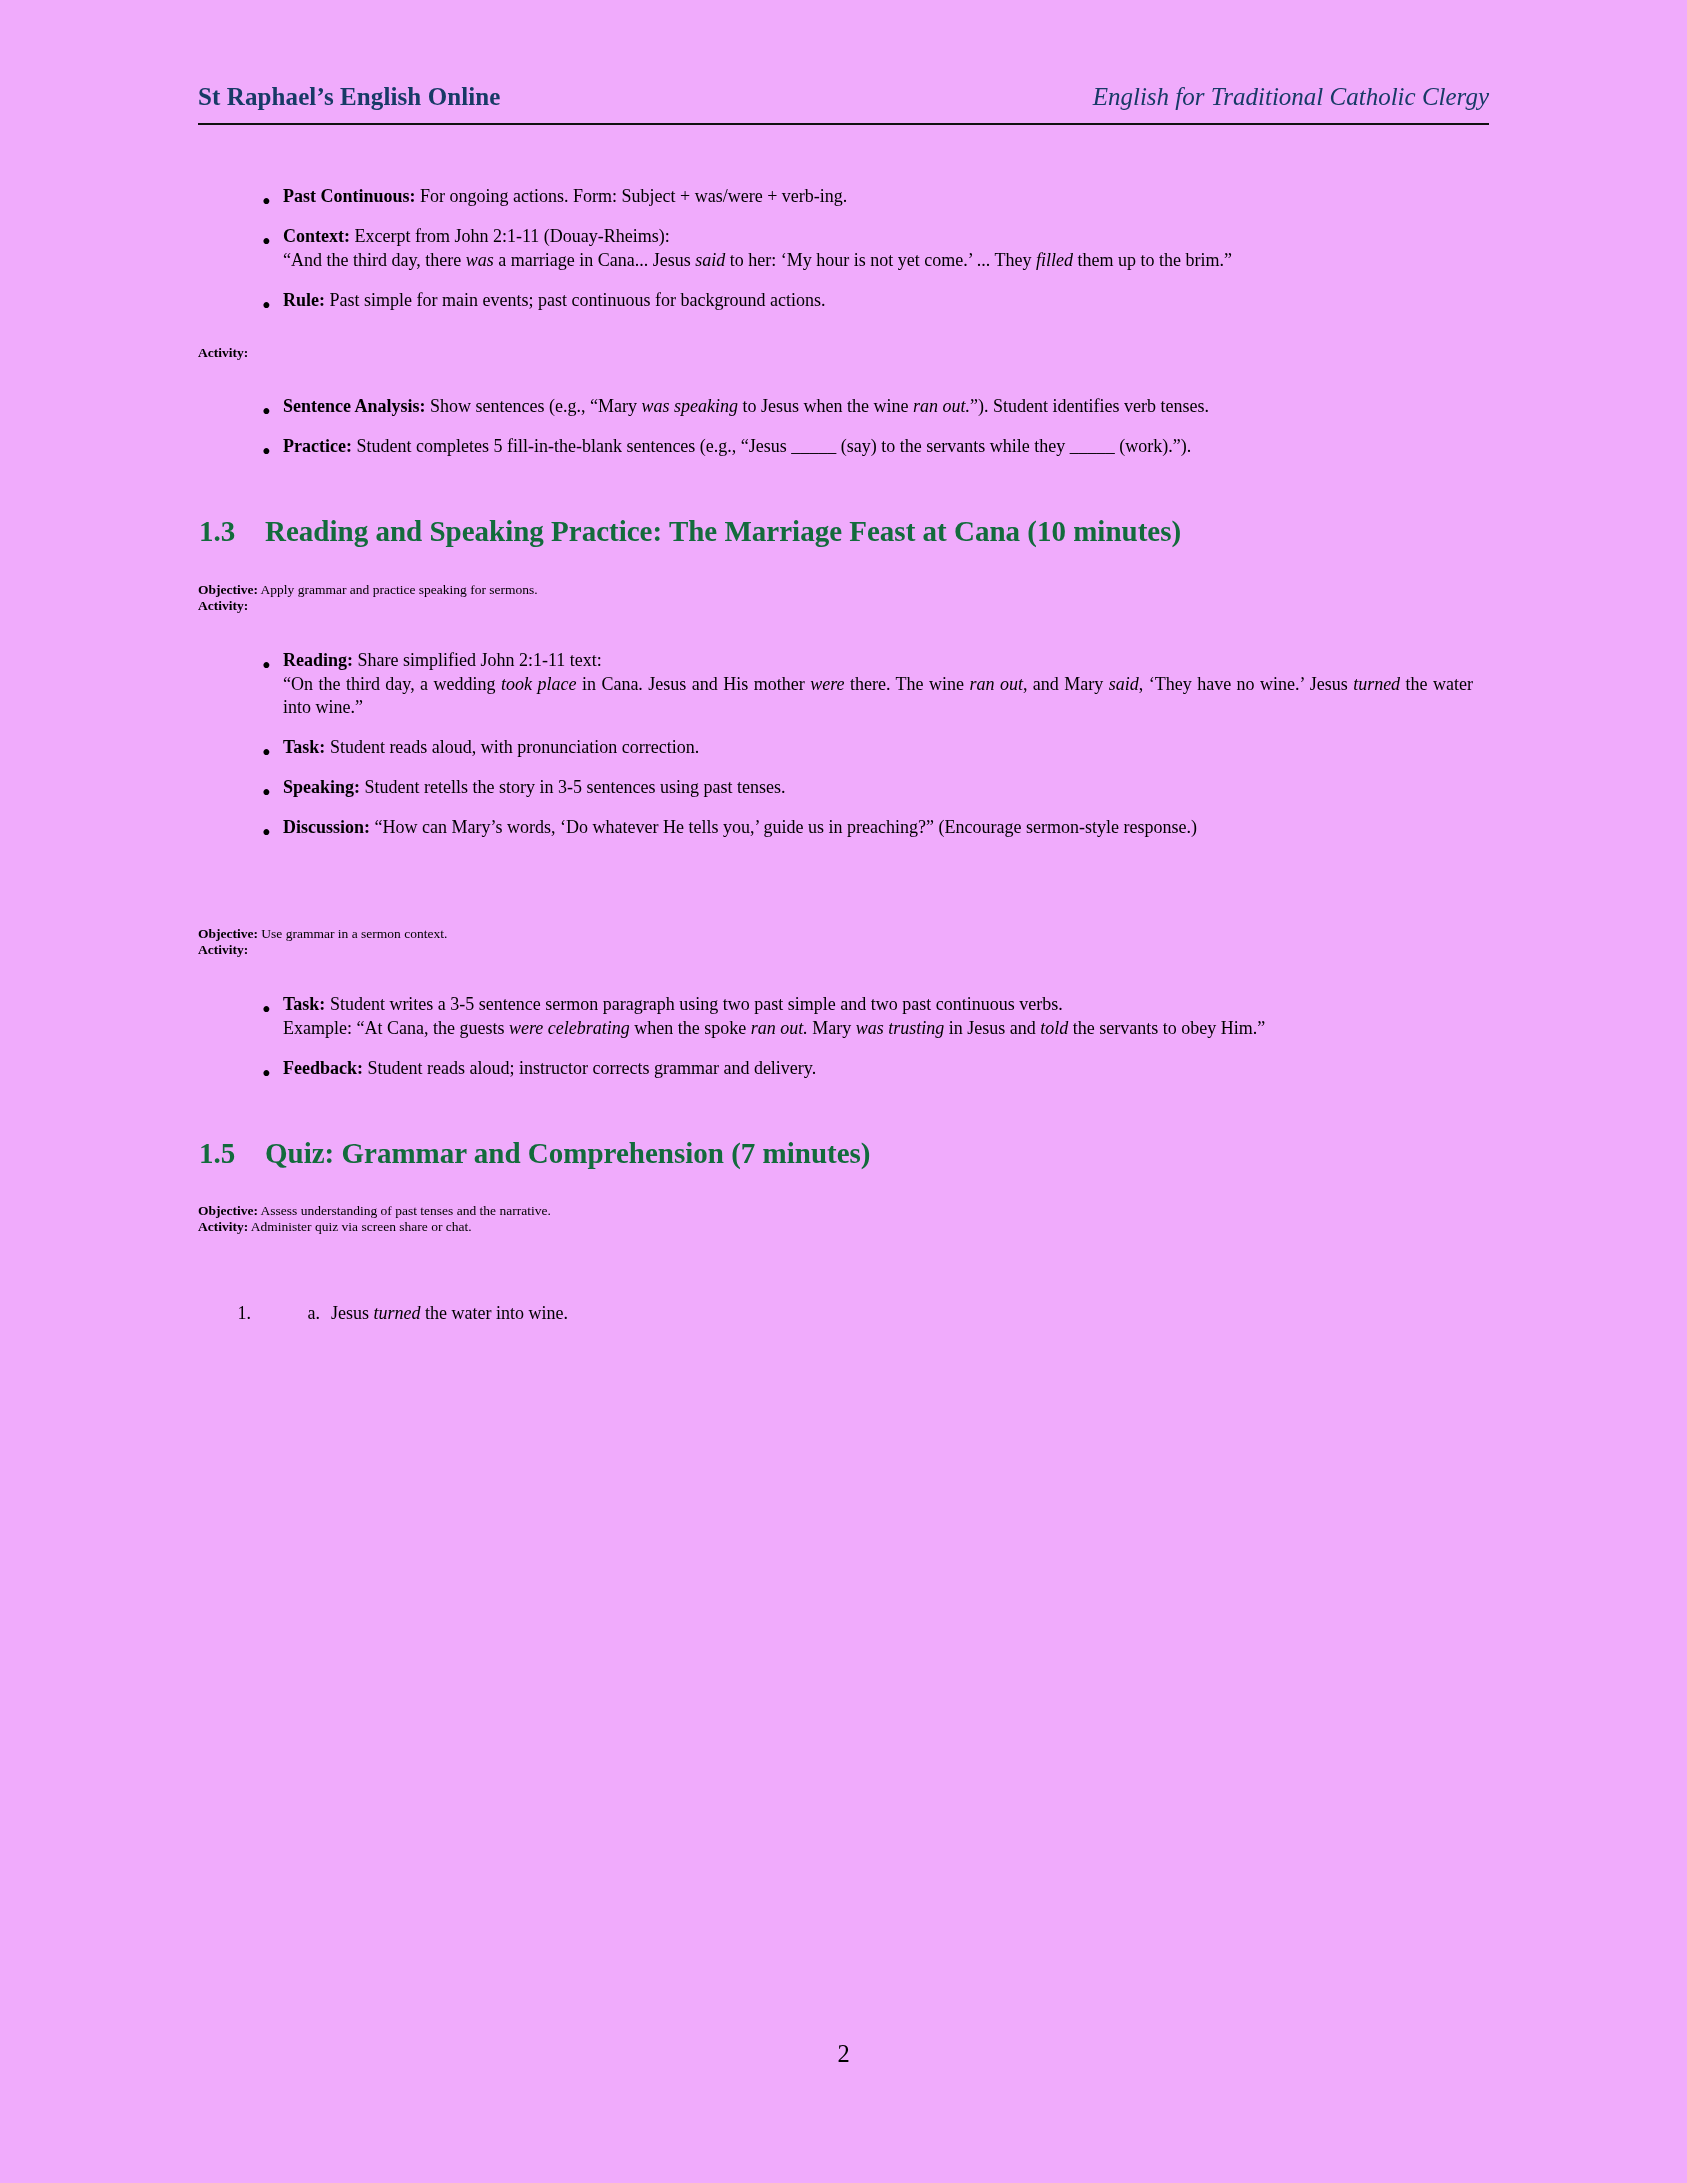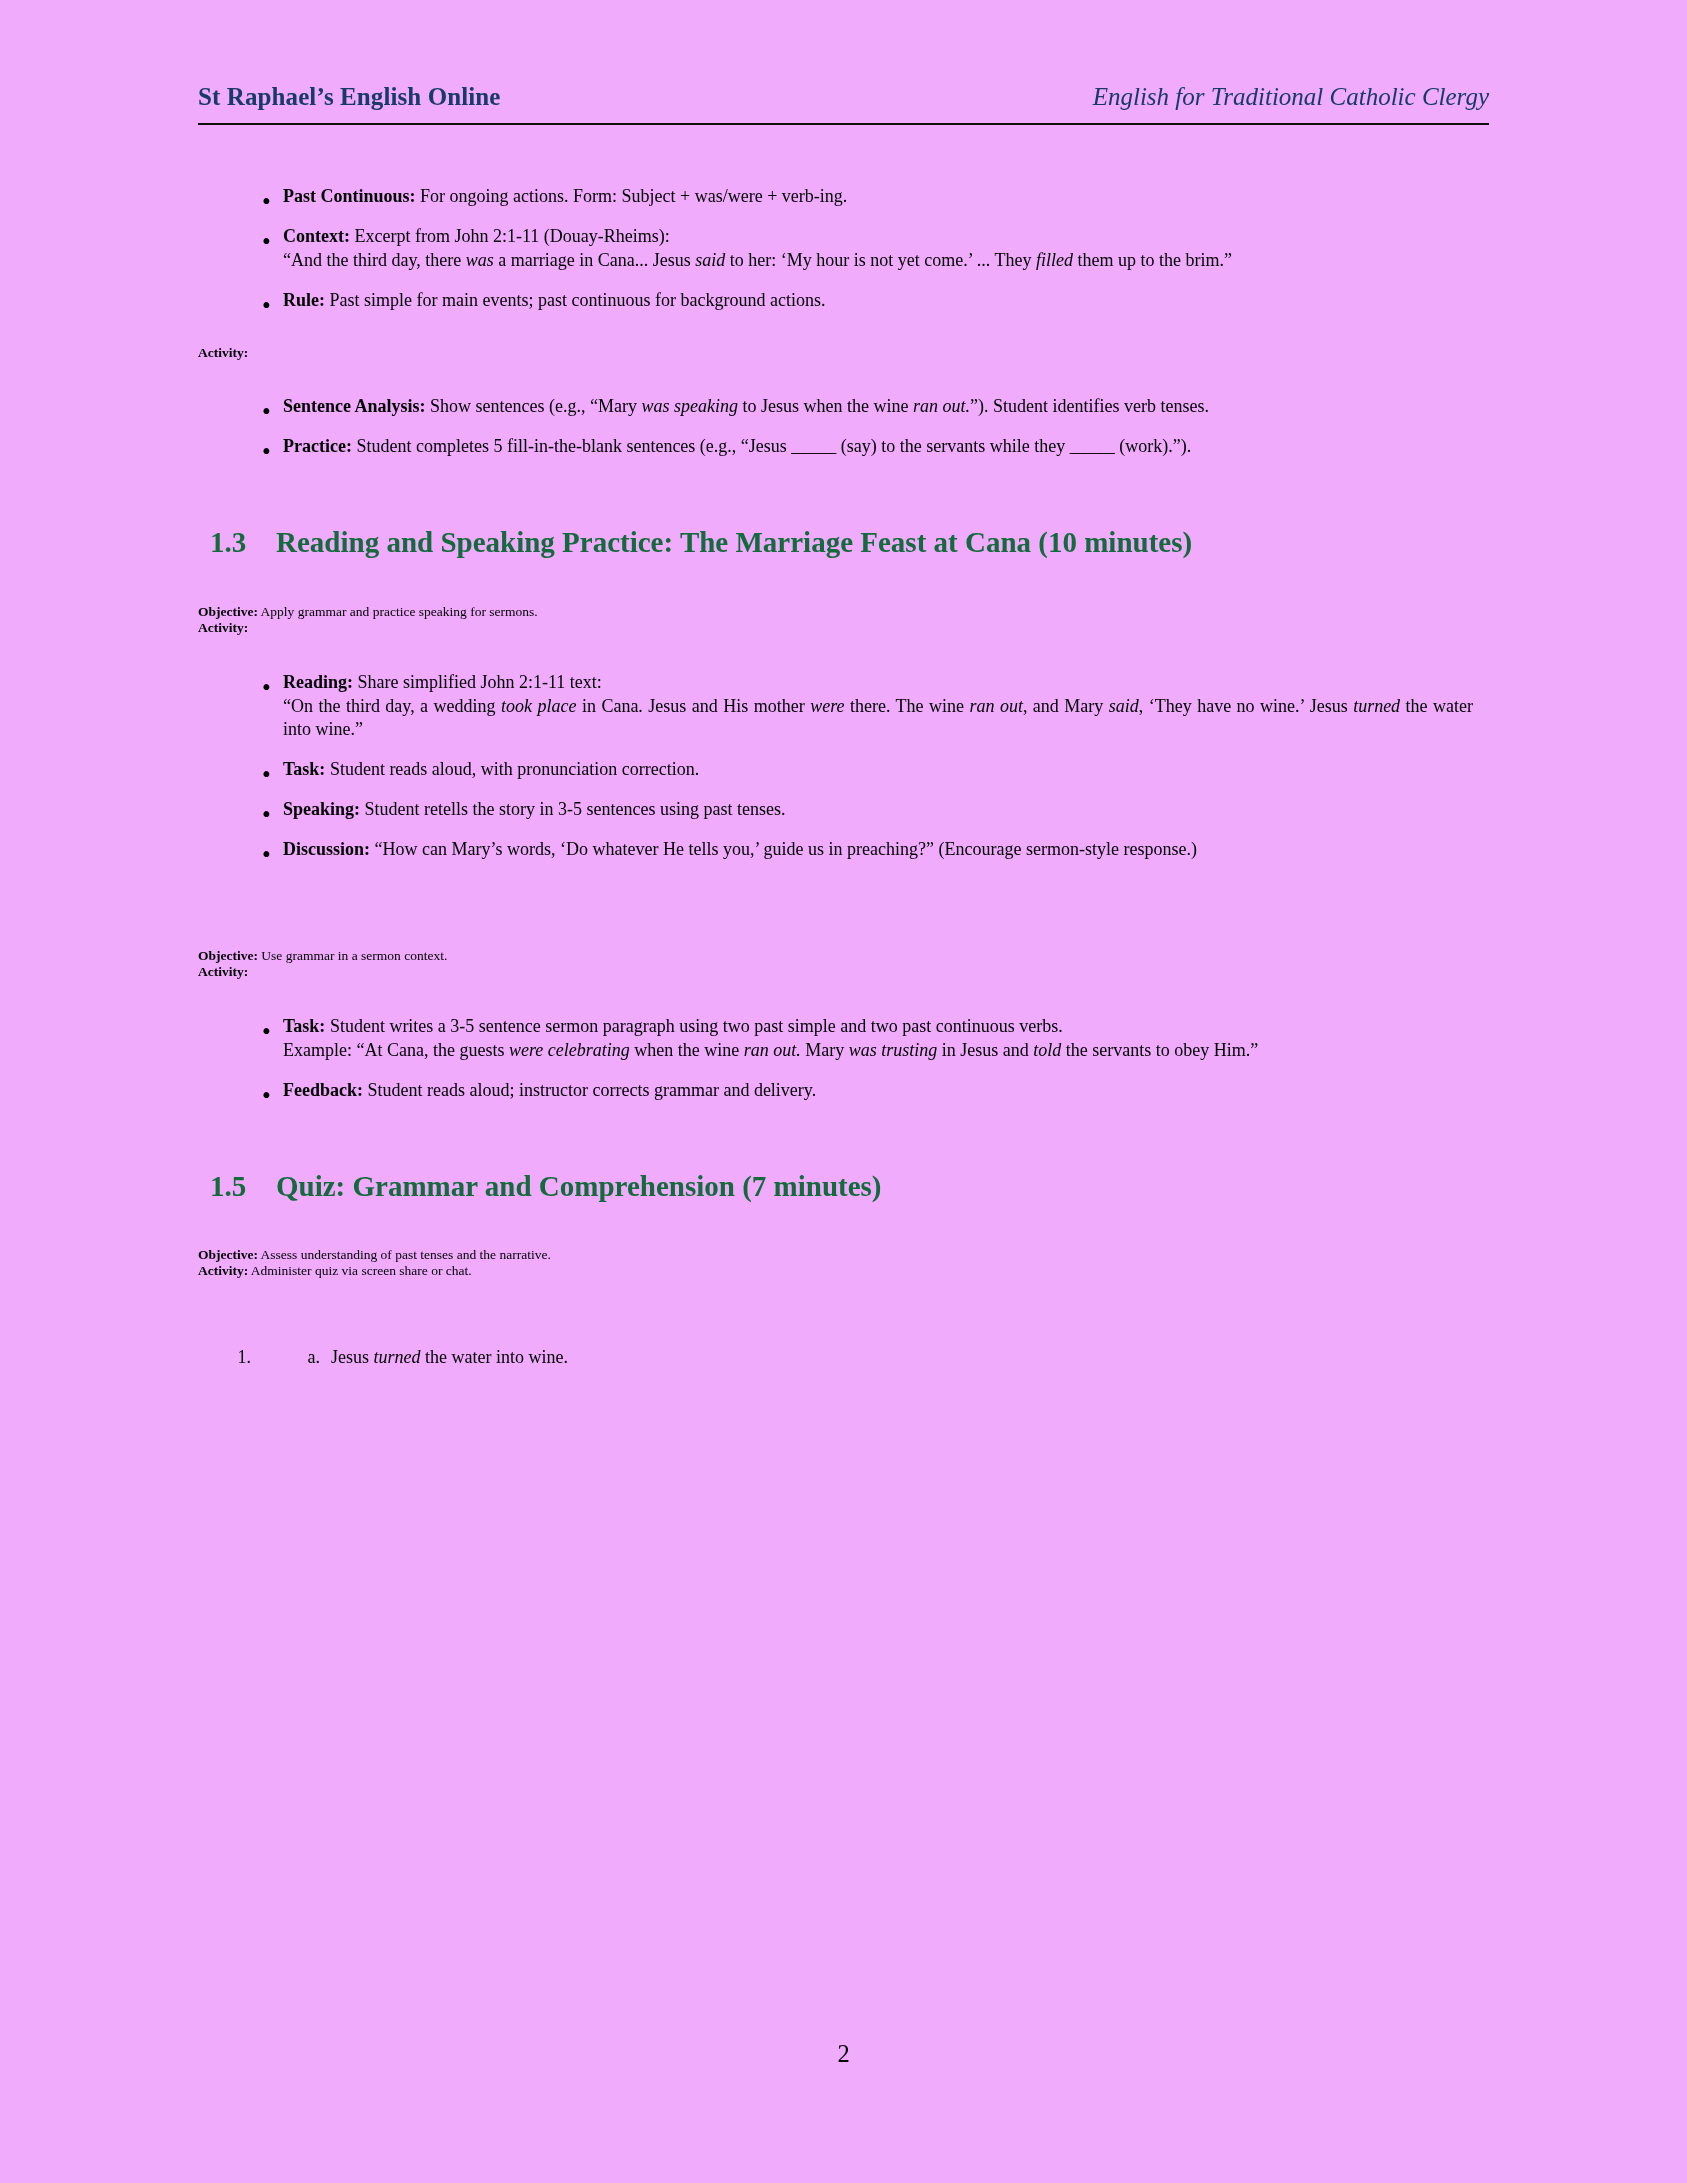--- a/index.html
+++ b/index.html
@@ -135,7 +135,7 @@
     font-weight: bold;
     font-size: 29px;
     line-height: 1.2;
-    margin: 12px;
+    margin: 1px;
     display: flex;
     align-items: flex-start;
   }

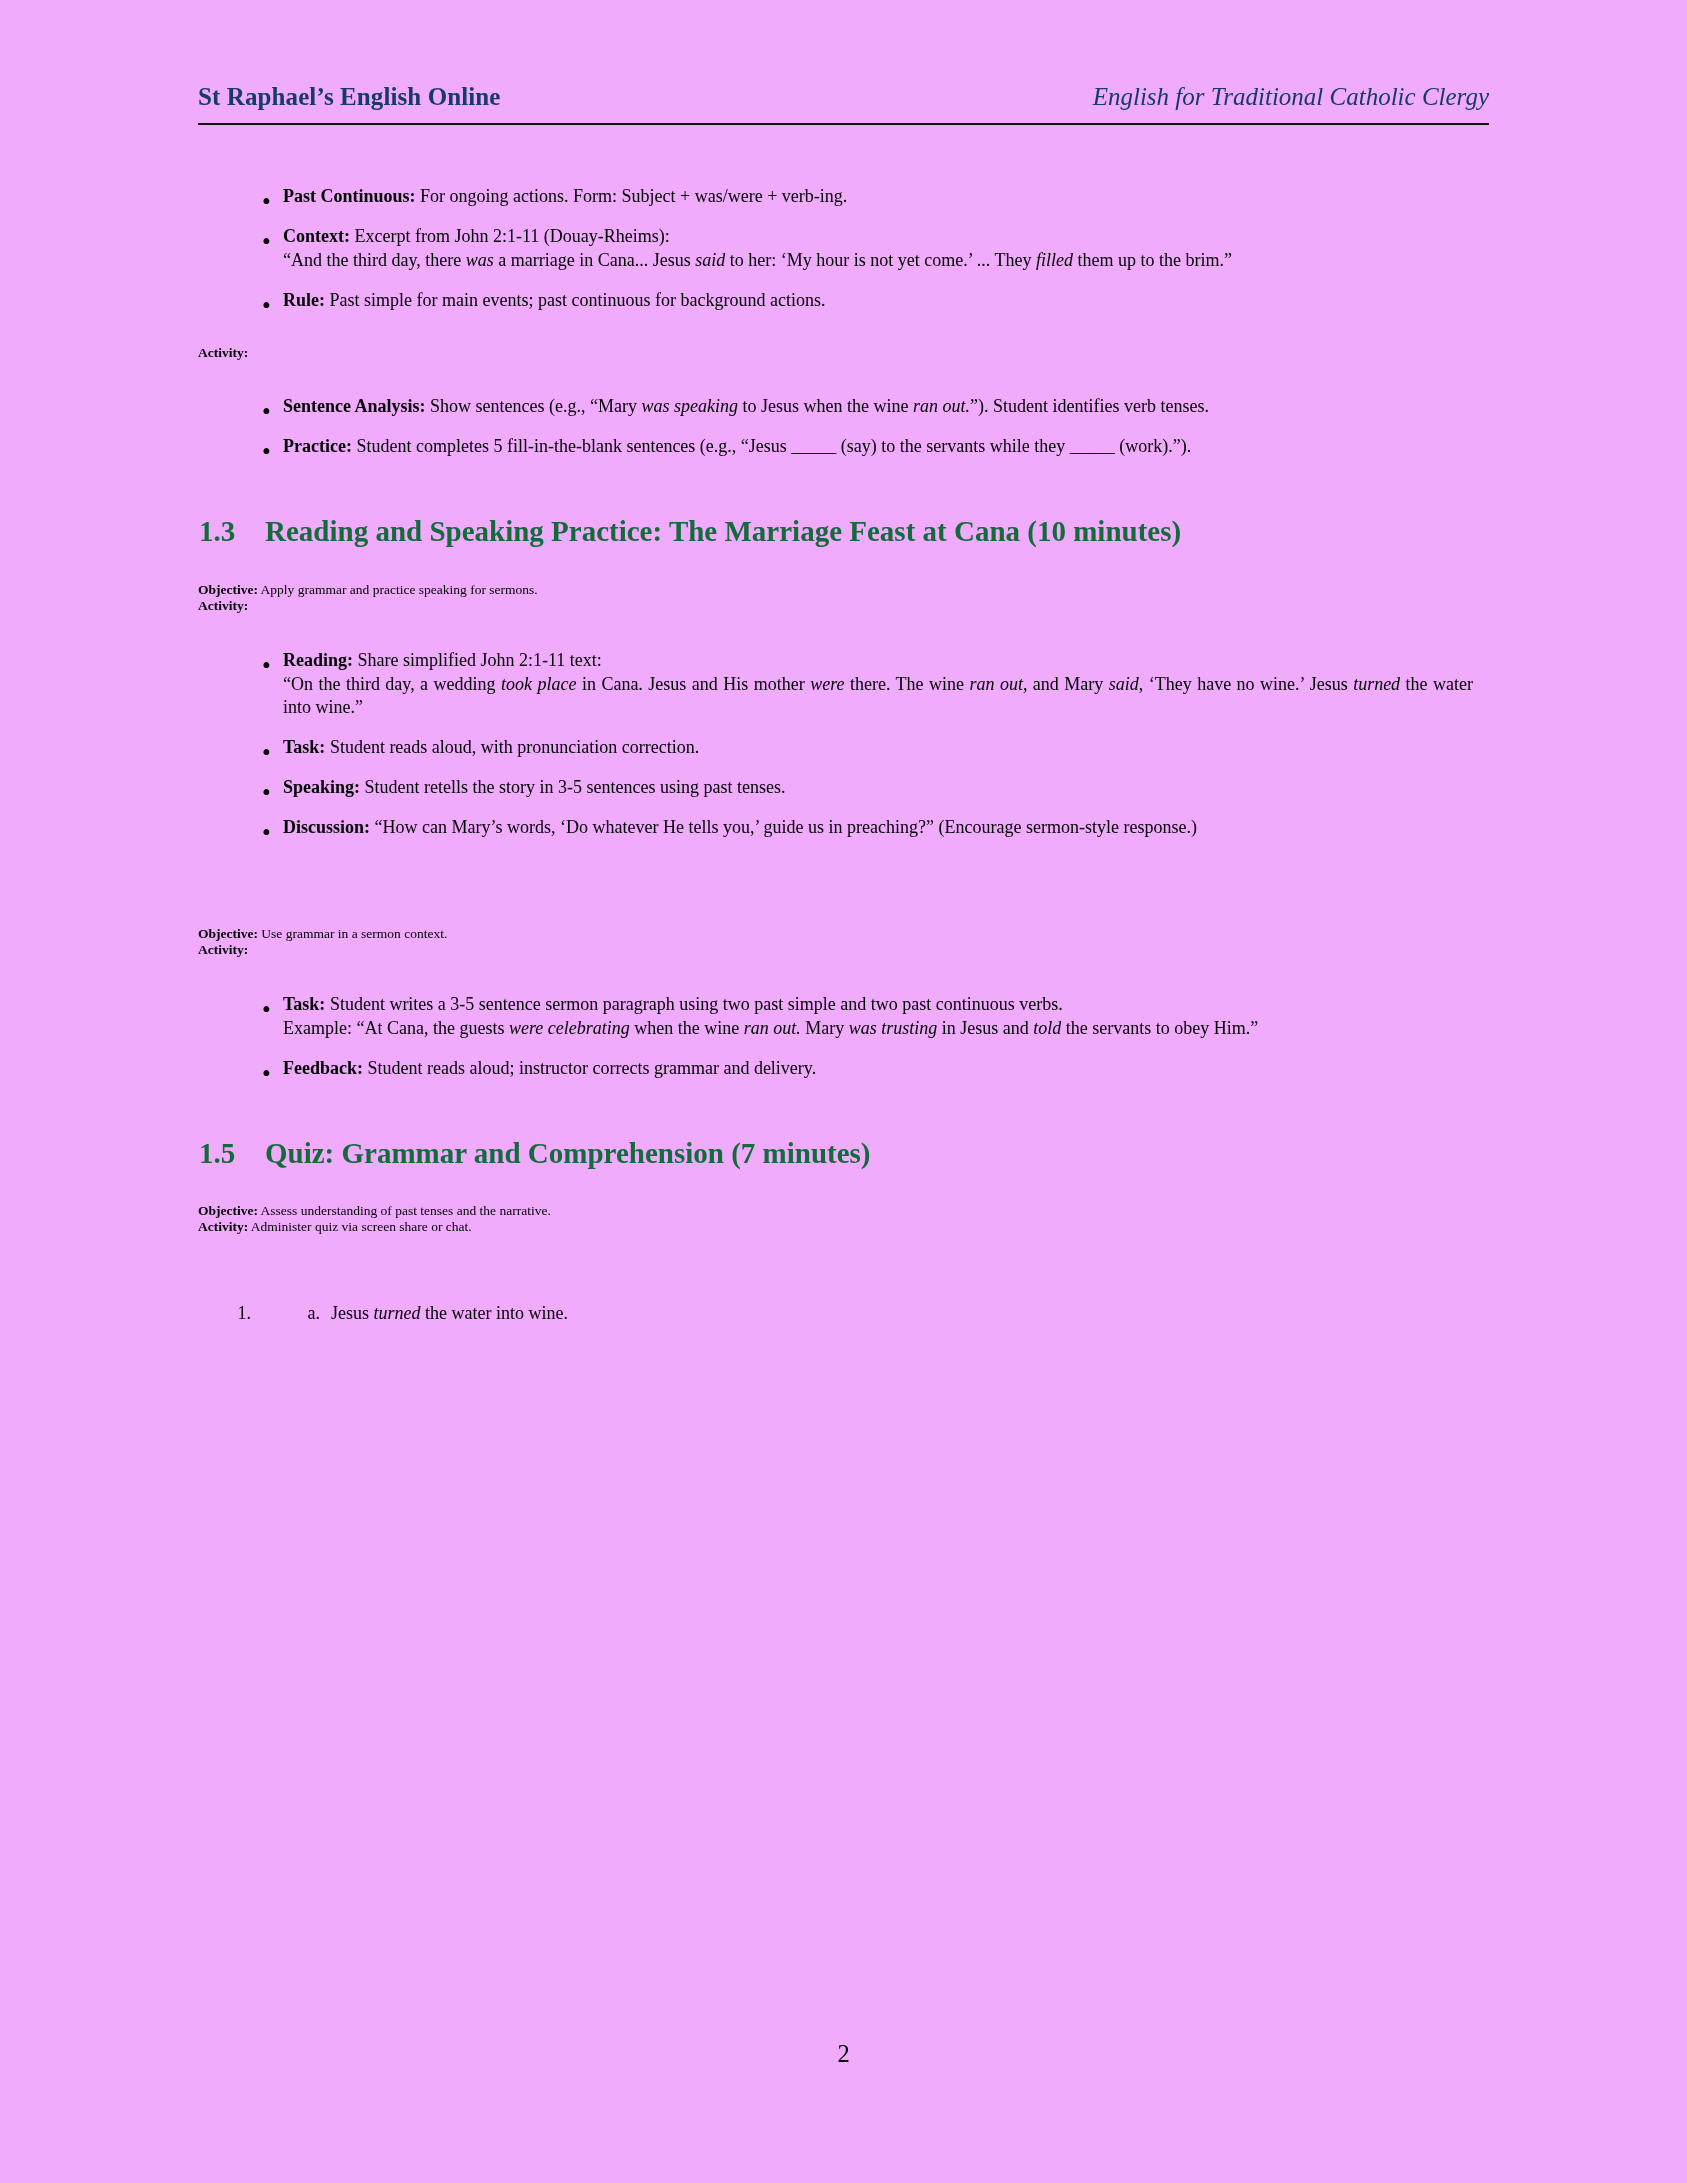--- a/index.html
+++ b/index.html
@@ -248,7 +248,7 @@
     <ul class="bul">
       <li>
         <span class="b">Task:</span><span> Student writes a 3-5 sentence sermon paragraph using two past simple and two past continuous verbs.</span><br>
-        <span class="subline"><span>Example: “At Cana, the guests </span><i>were celebrating</i><span> when the wine </span><i>ran out.</i><span> Mary </span><i>was trusting</i><span> in Jesus and </span><i>told</i><span> the servants to obey Him.”</span></span>
+        <span class="subline"><span>Example: “At Cana, the guests </span><i>were celebrating</i><span> when the spoke </span><i>ran out.</i><span> Mary </span><i>was trusting</i><span> in Jesus and </span><i>told</i><span> the servants to obey Him.”</span></span>
       </li>
       <li>
         <span class="b">Feedback:</span><span> Student reads aloud; instructor corrects grammar and delivery.</span>

